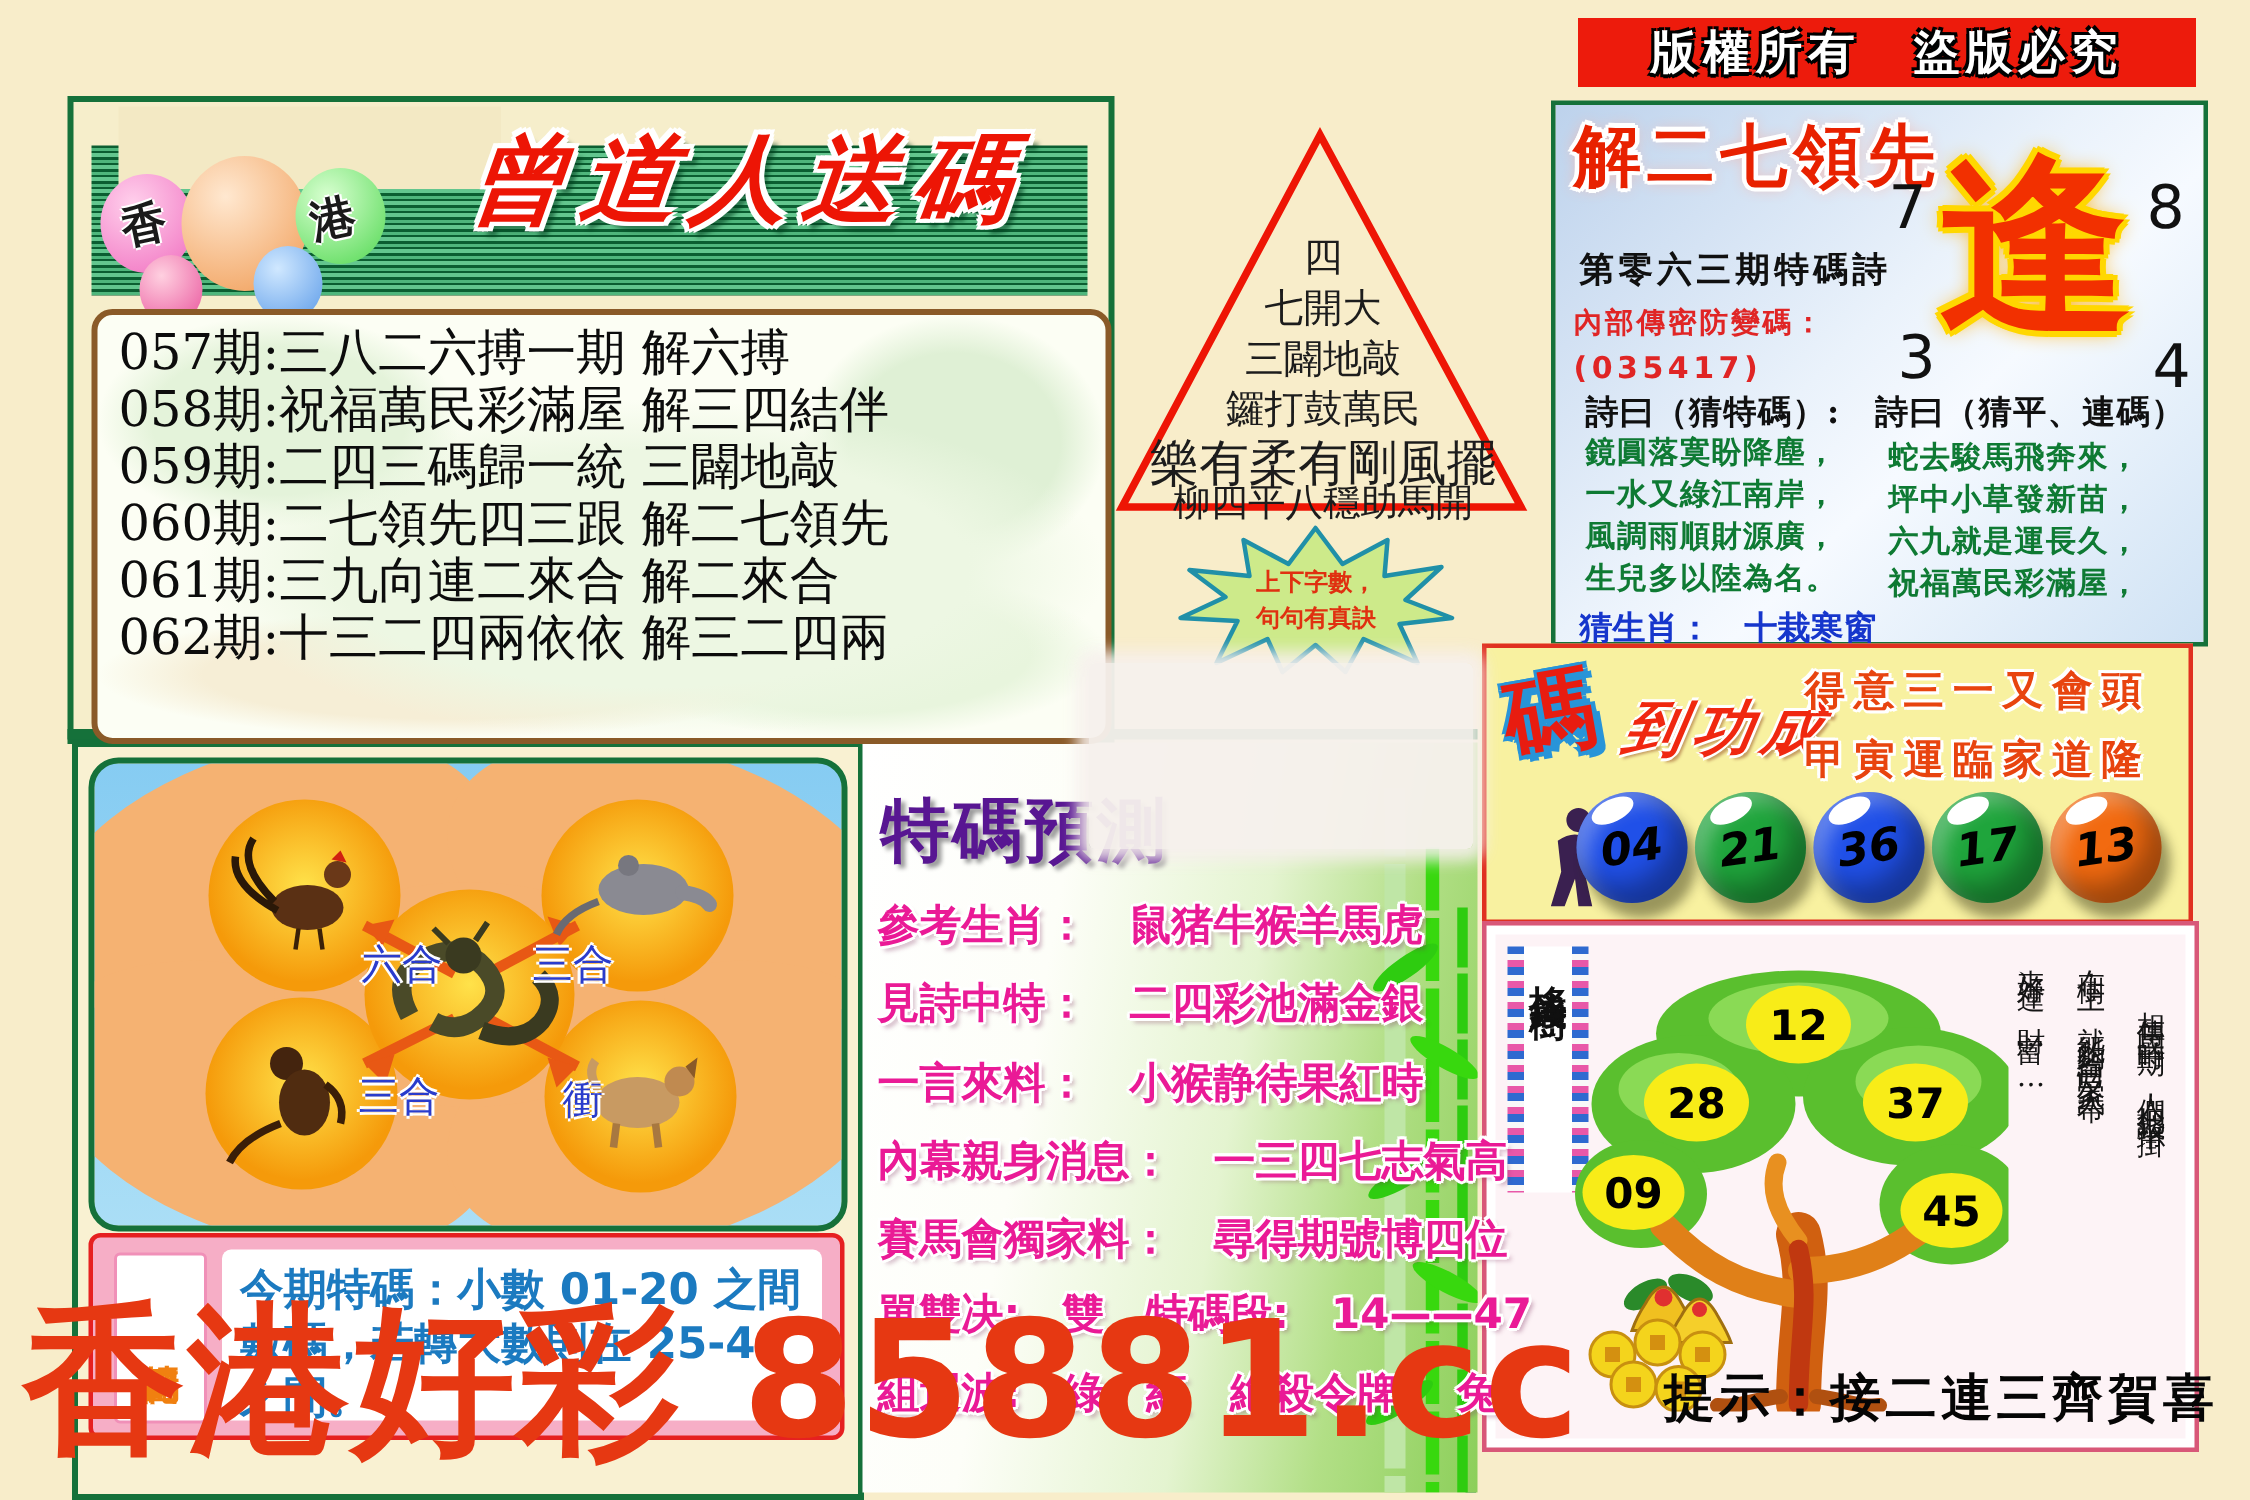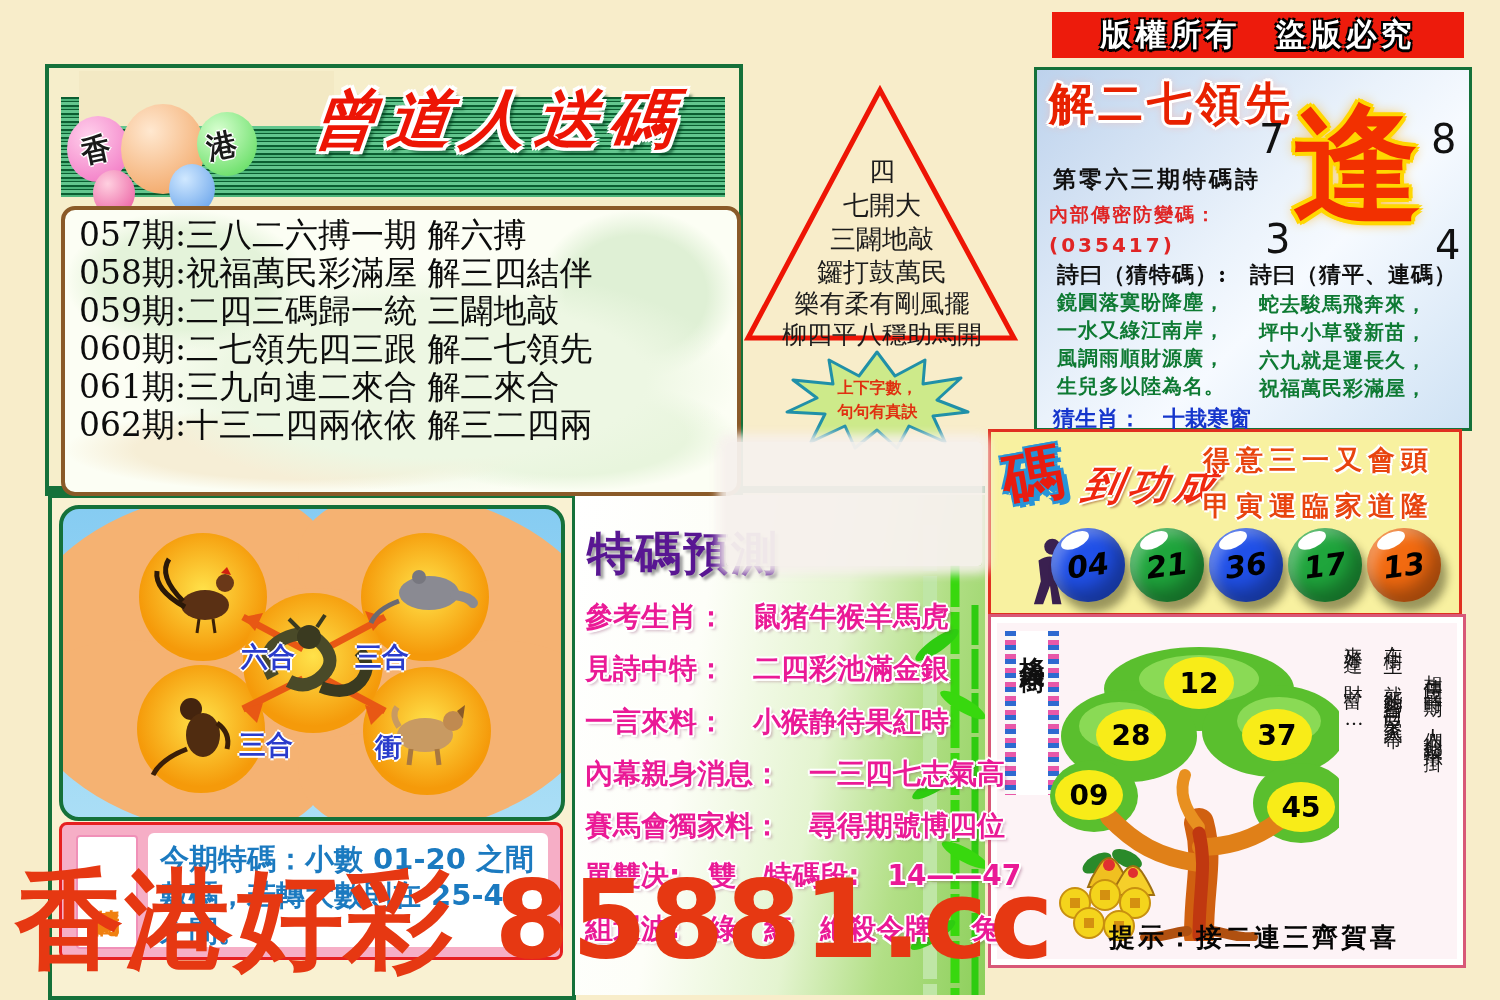--- a/index.html
+++ b/index.html
@@ -167,7 +167,7 @@
   <div class="abs tri-line" style="top:106px;font-size:26px;">七開大</div>
   <div class="abs tri-line" style="top:140px;font-size:26px;">三闢地敲</div>
   <div class="abs tri-line" style="top:173px;font-size:26px;">鑼打鼓萬民</div>
-  <div class="abs tri-line" style="top:205px;font-size:25px;text-align:center;">樂有柔有剛風擺</div>
+  <div class="abs tri-line" style="top:205px;font-size:33px;text-align:center;">樂有柔有剛風擺</div>
   <div class="abs tri-line" style="top:236px;font-size:25px;">柳四平八穩助馬開</div>
 </div>
 

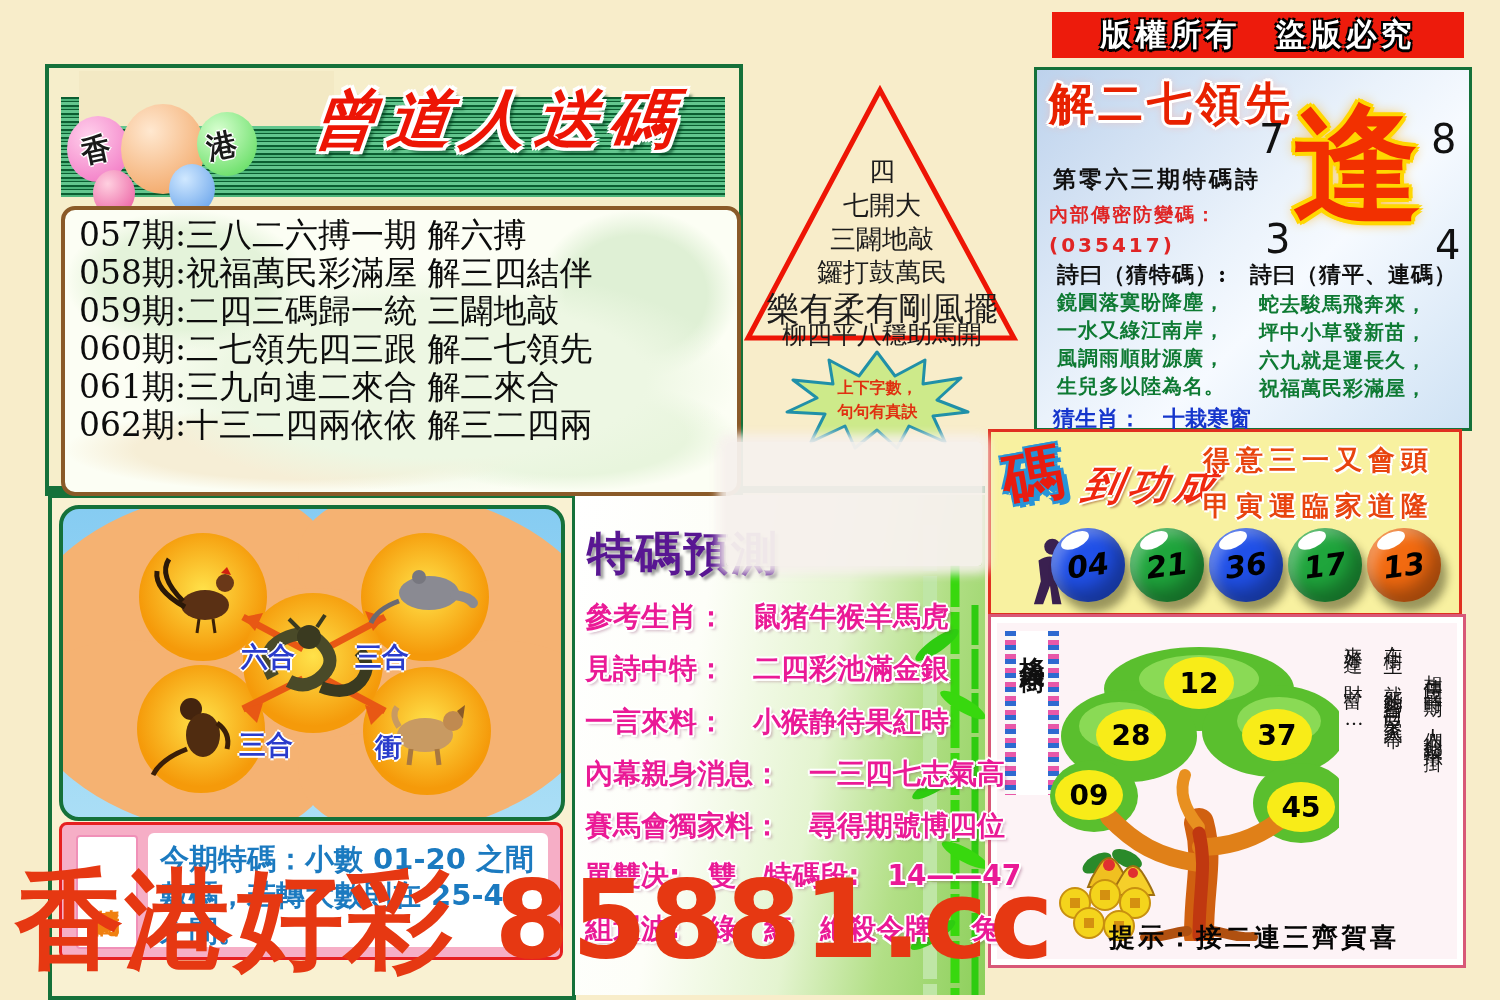--- a/index.html
+++ b/index.html
@@ -105,8 +105,8 @@
   .lb-box{left:48px;top:494px;width:520px;height:498px;border:4px solid #15713a;background:#f9f1d2;}
   .zodiac-box{left:7px;top:7px;width:498px;height:308px;border:4px solid #15713a;border-radius:20px;
     background:linear-gradient(#86ccf2,#aadef6);overflow:hidden;}
-  .zlabel{font-size:27px;font-weight:bold;color:#2a3ccc;z-index:5;white-space:nowrap;
-    text-shadow:2px 0 0 #fff,-2px 0 0 #fff,0 2px 0 #fff,0 -2px 0 #fff;margin-top:14px;}
+  .zlabel{font-size:27px;font-weight:normal;color:#2a3ccc;z-index:5;white-space:nowrap;
+    text-shadow:2px 0 0 #fff,-2px 0 0 #fff,0 2px 0 #fff,0 -2px 0 #fff;}
   .pink-box{left:7px;top:324px;width:498px;height:132px;background:#f6aec6;border:3px solid #e62020;
     border-radius:8px;}
   .range-side{left:14px;top:10px;width:58px;height:110px;background:#fff;border:2px solid #f090b8;

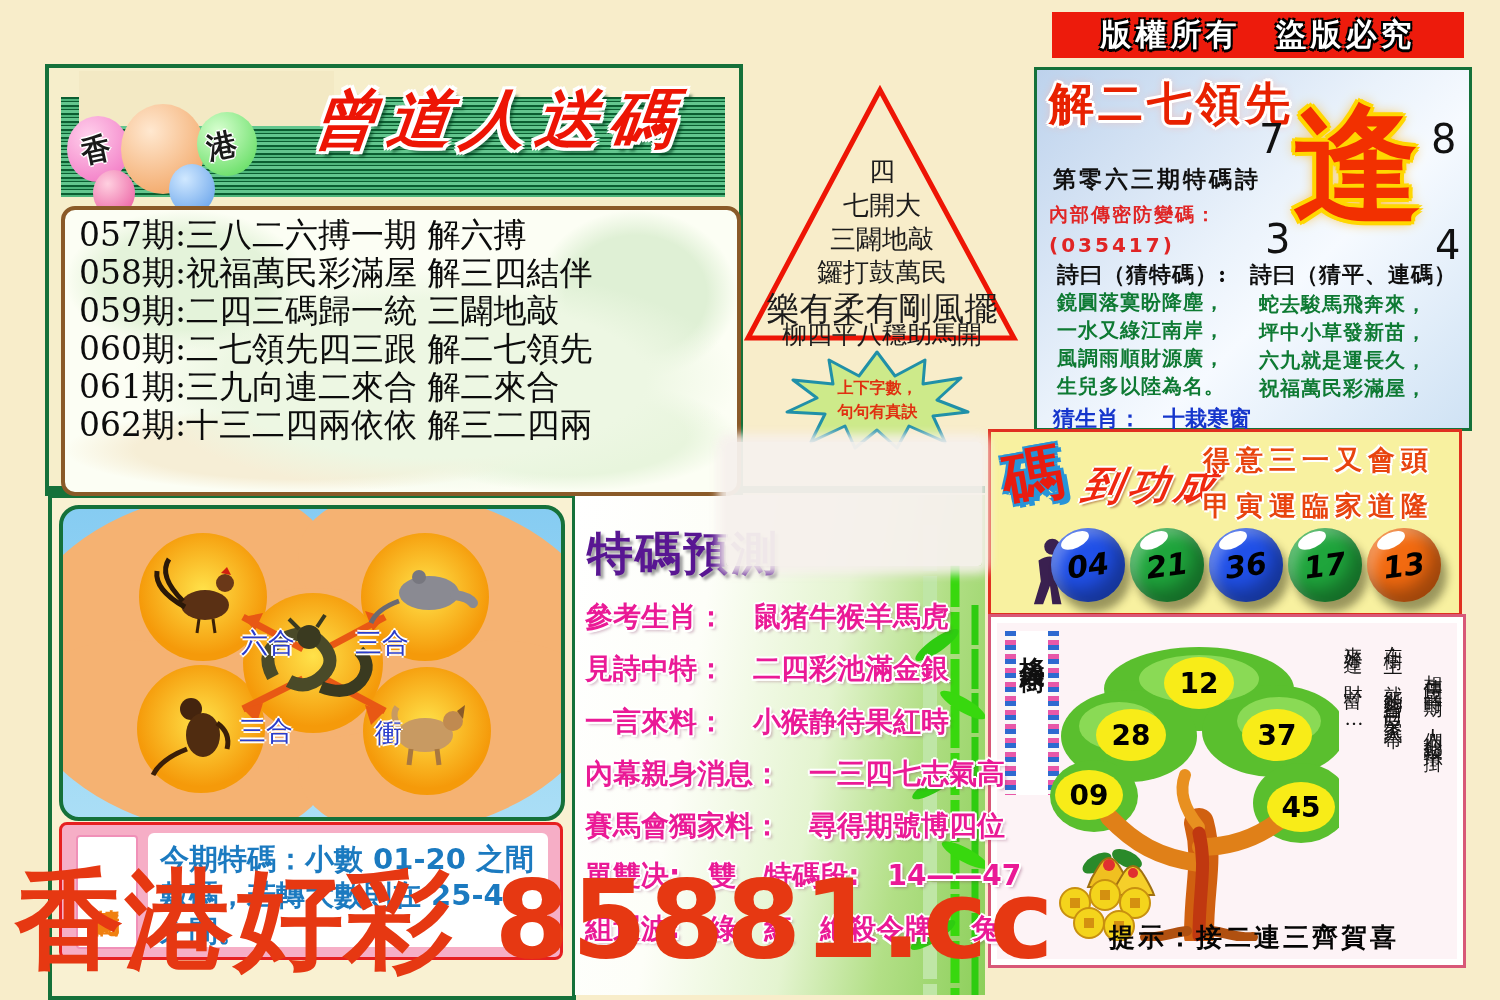--- a/index.html
+++ b/index.html
@@ -98,7 +98,7 @@
     display:flex;align-items:center;letter-spacing:6px;padding-top:6px;}
   .story-col{writing-mode:vertical-rl;text-orientation:upright;font-size:19px;color:#141414;
     letter-spacing:5px;font-family:"DejaVu Serif",serif;height:300px;}
-  .tree-hint{left:118px;bottom:10px;font-size:26px;font-weight:bold;color:#050505;white-space:nowrap;
+  .tree-hint{left:118px;bottom:10px;font-size:34px;font-weight:bold;color:#050505;white-space:nowrap;
     font-family:"DejaVu Serif",serif;letter-spacing:3px;}
 
   

